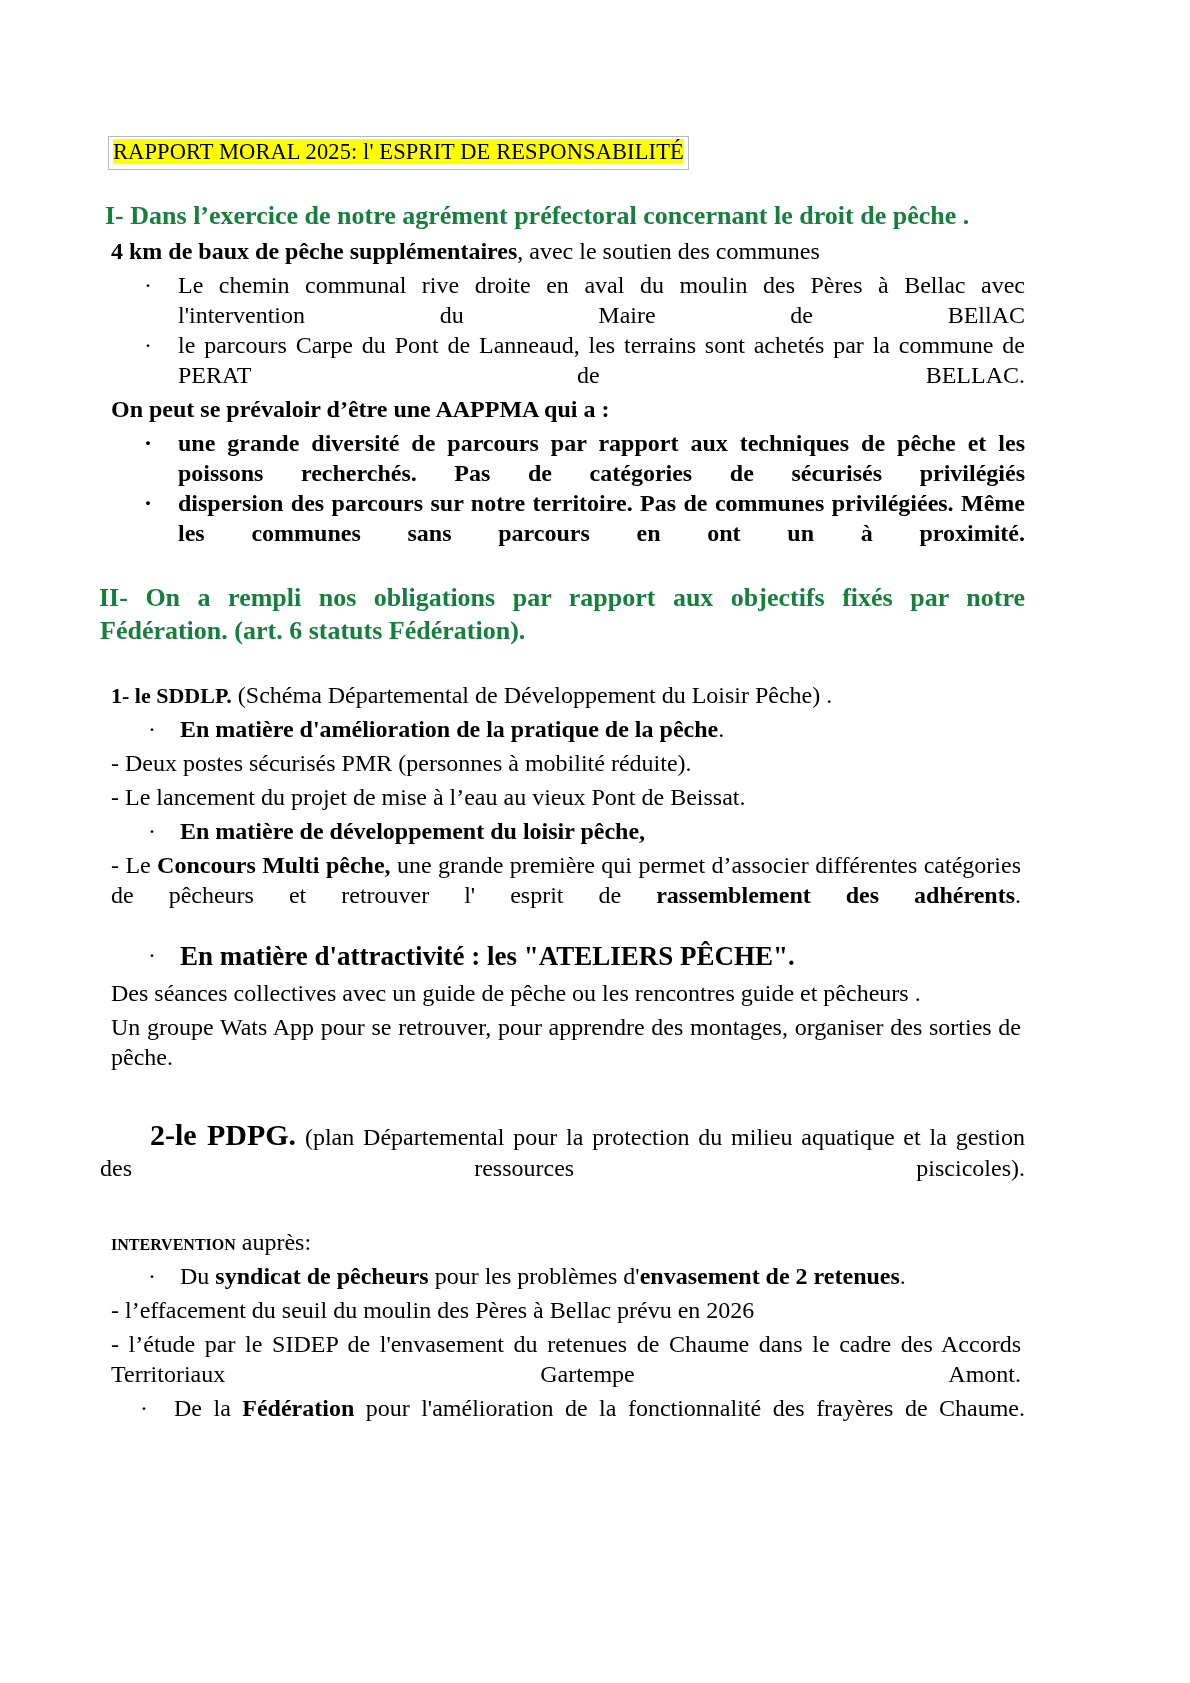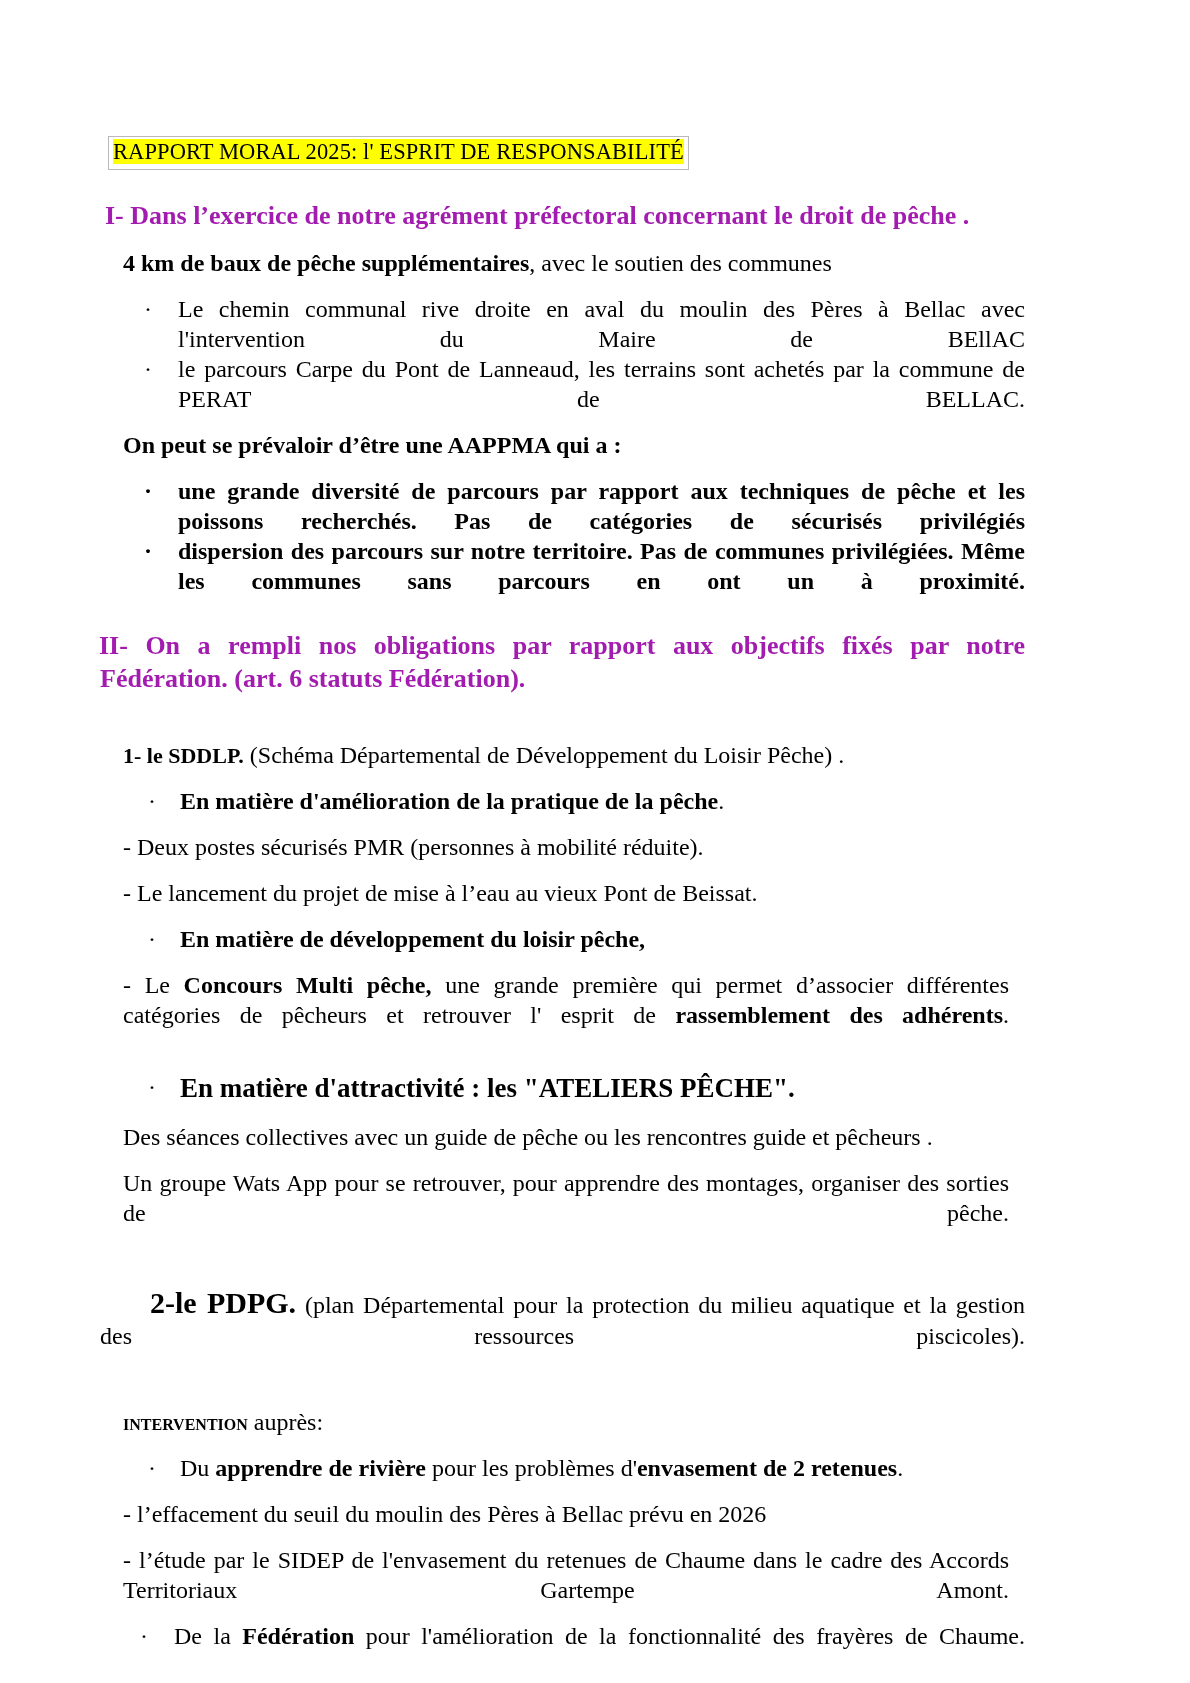--- a/index.html
+++ b/index.html
@@ -42,7 +42,7 @@
 
   
   .red-head {
-    color: #a21caf;
+    color: #15803d;
     font-weight: bold;
     font-size: 26px;
     line-height: 1.26;

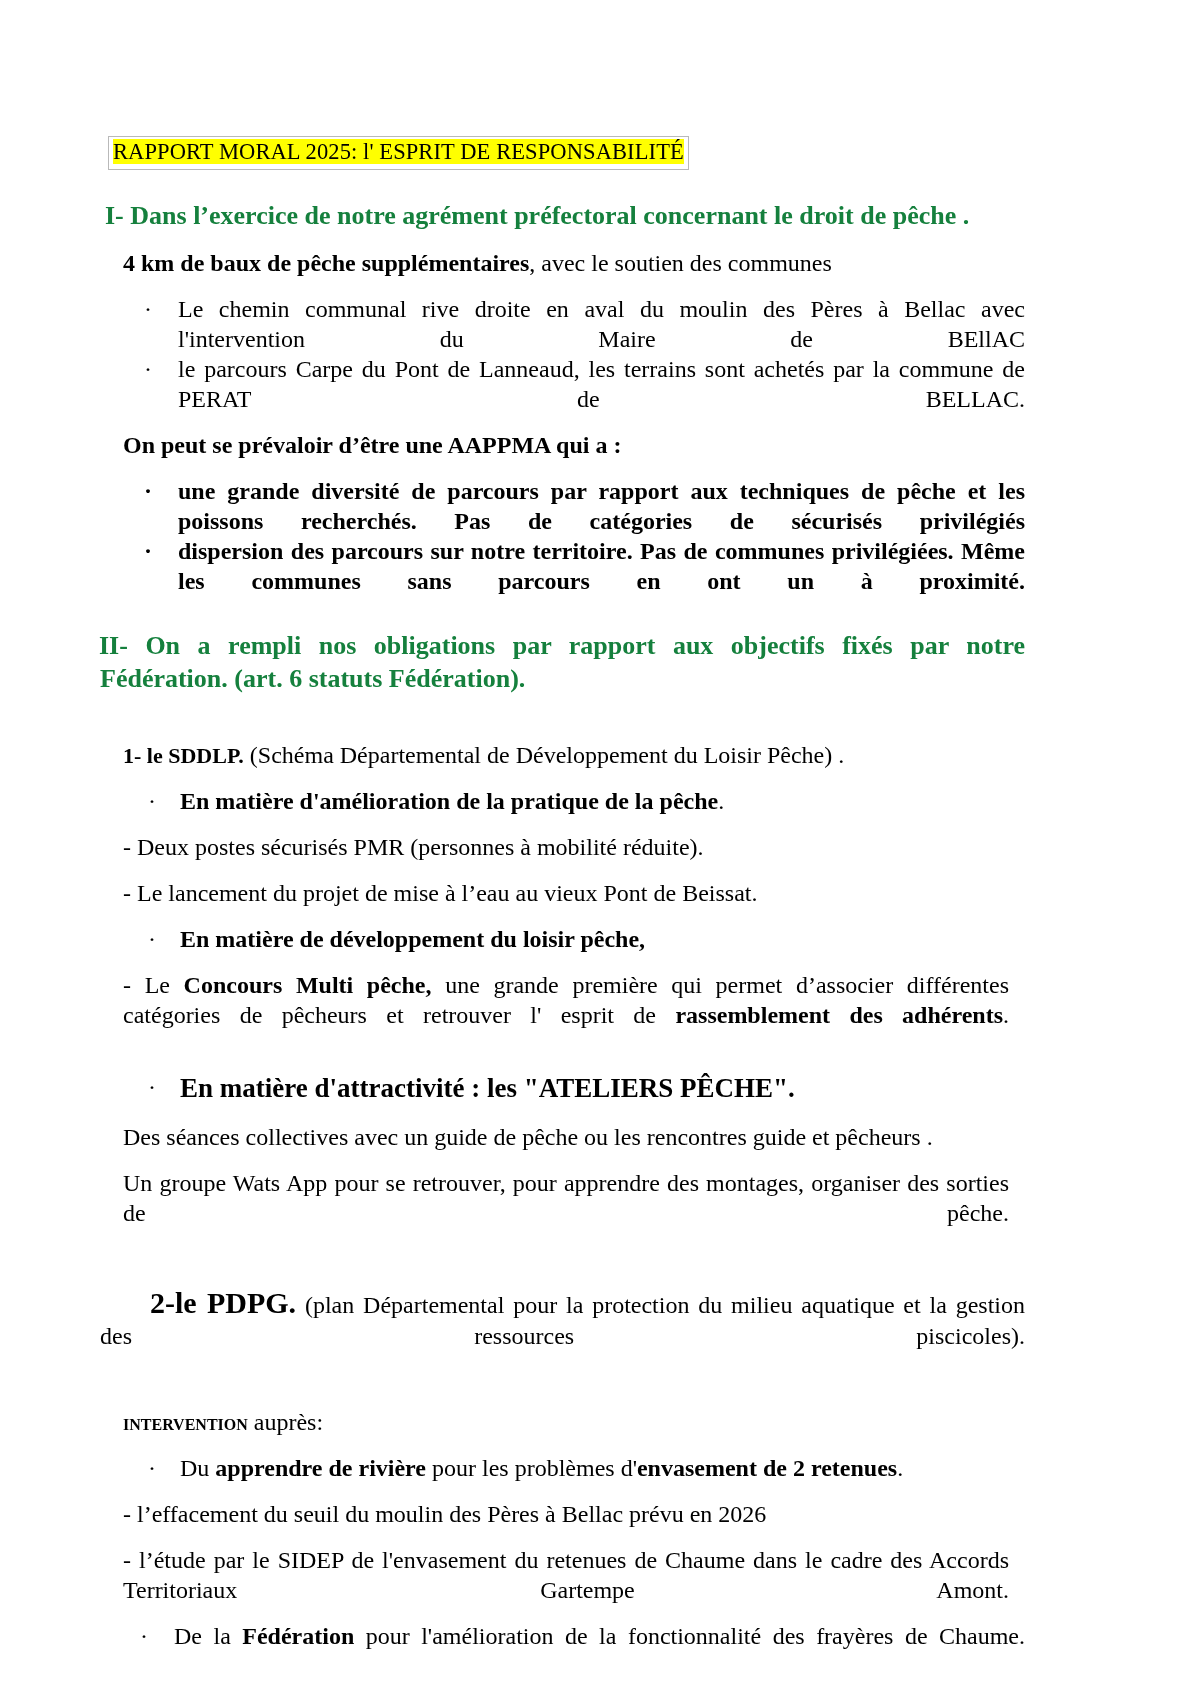--- a/index.html
+++ b/index.html
@@ -61,7 +61,7 @@
   p.body {
     font-size: 24px;
     line-height: 1.25;
-    margin: 16px;
+    margin: 4px;
     text-align: justify;
     text-align-last: left;
   }

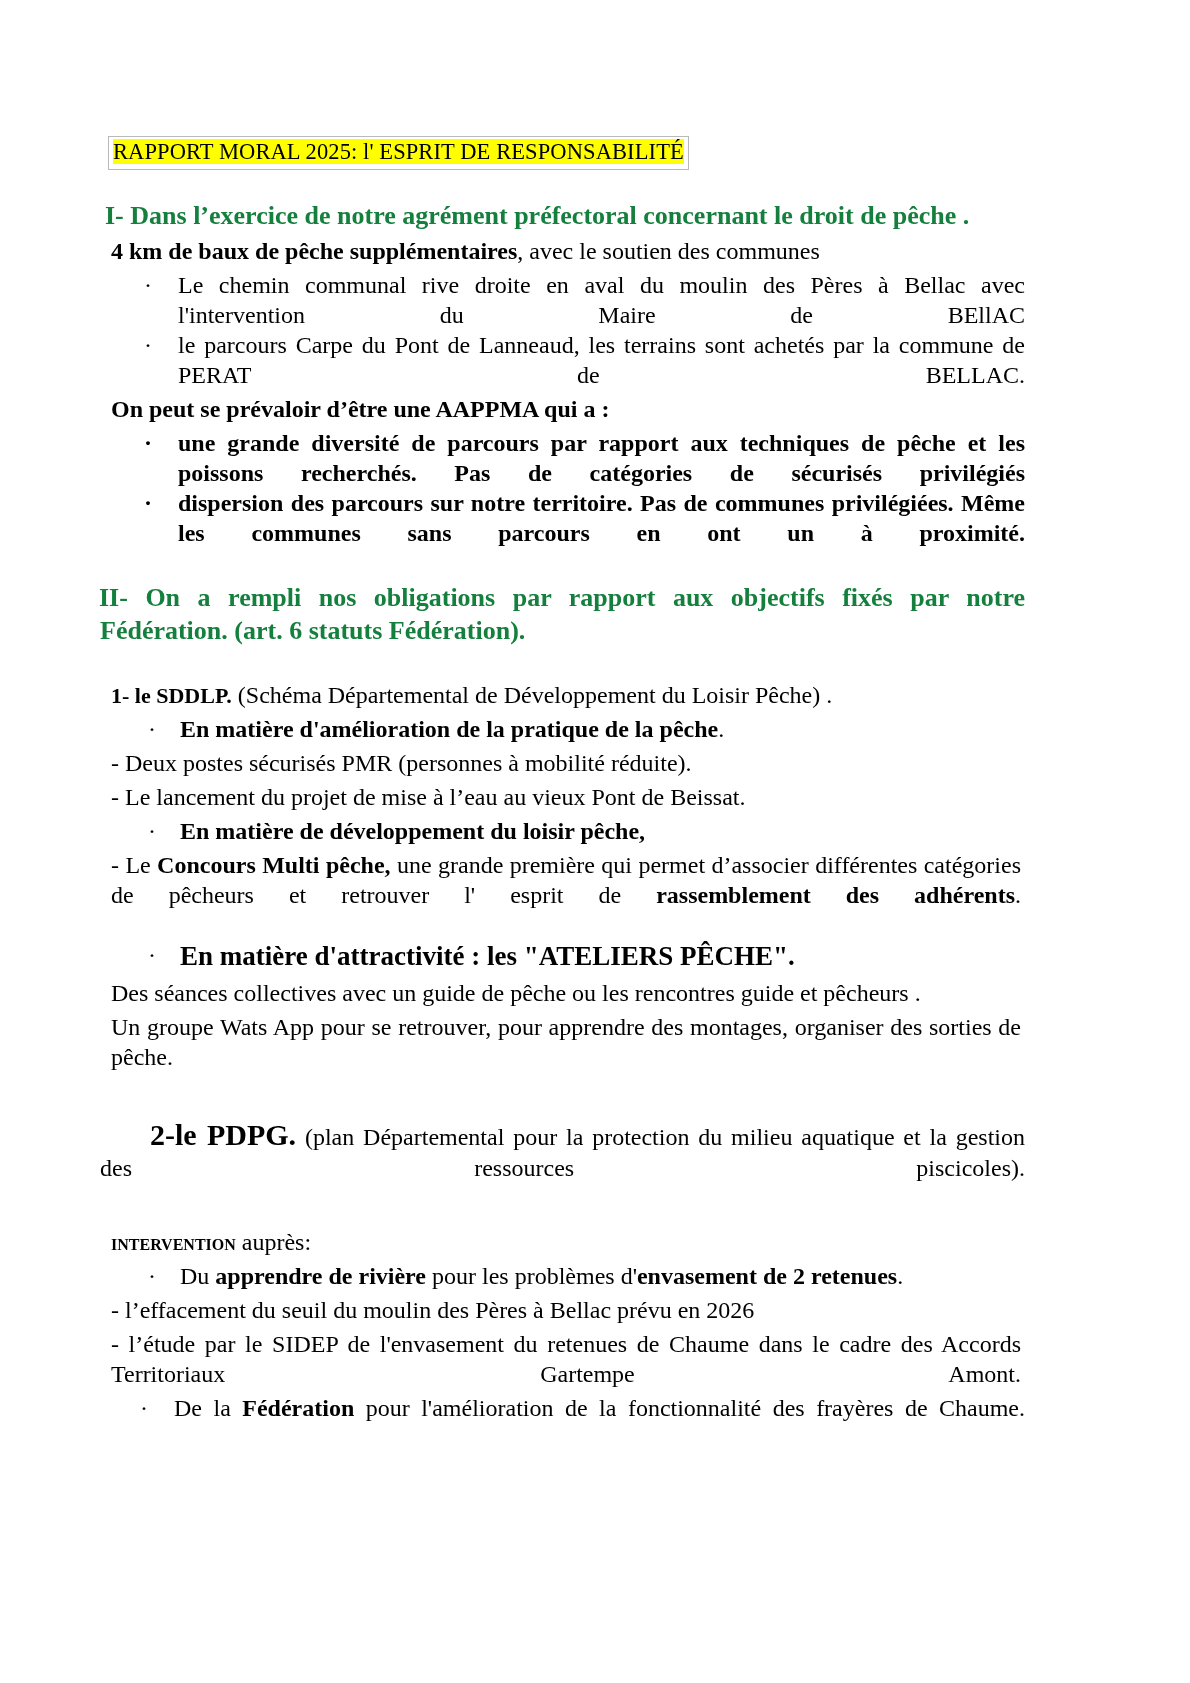--- a/index.html
+++ b/index.html
@@ -201,7 +201,7 @@
   <p class="body indent-sm"><span class="interv-lead">INTERVENTION</span><span> auprès:</span></p>
 
   <ul class="bul sub">
-    <li style="font-weight:normal"><span class="dot">·</span><span>Du </span><span class="b">apprendre de rivière</span><span> pour les problèmes d'</span><span class="b">envasement de 2 retenues</span><span>.</span></li>
+    <li style="font-weight:normal"><span class="dot">·</span><span>Du </span><span class="b">syndicat de pêcheurs</span><span> pour les problèmes d'</span><span class="b">envasement de 2 retenues</span><span>.</span></li>
   </ul>
 
   <p class="body indent-sm">- l’effacement du seuil du moulin des Pères à Bellac prévu en 2026</p>

